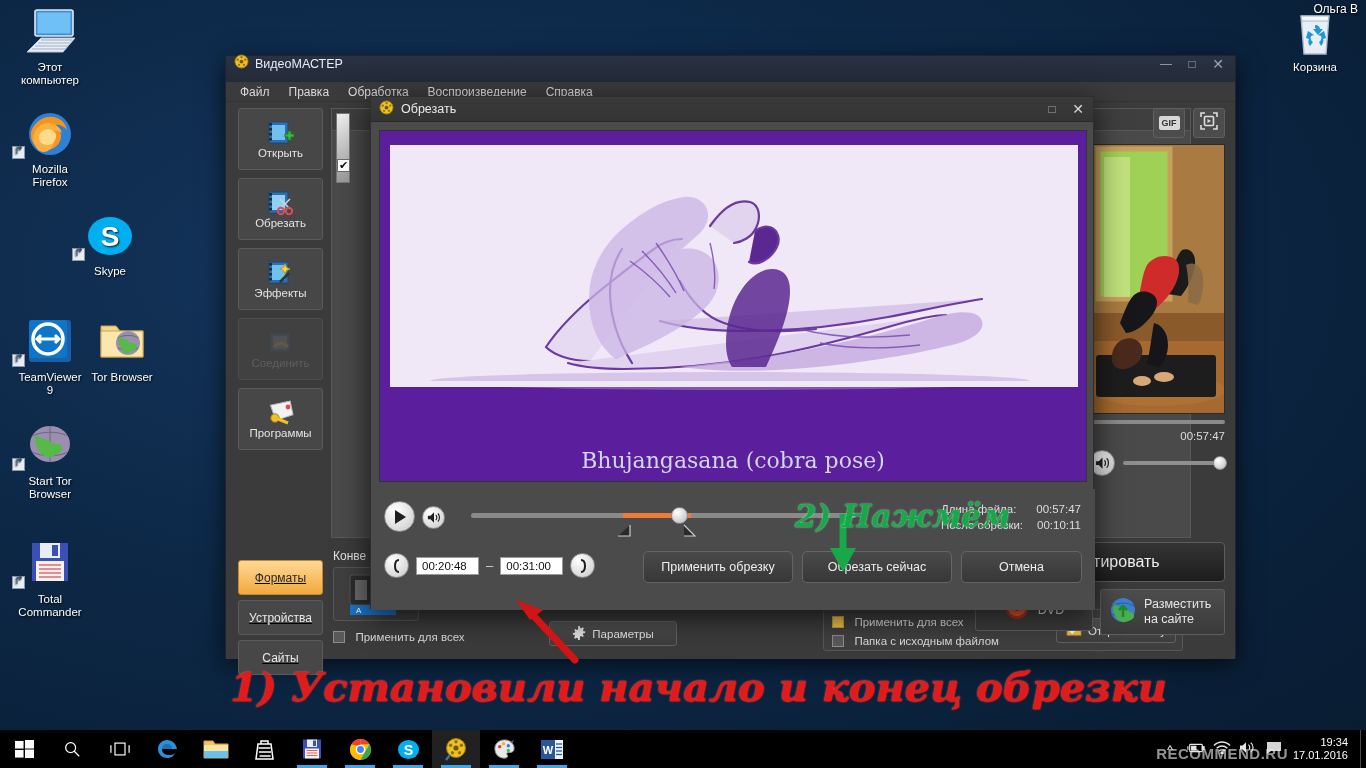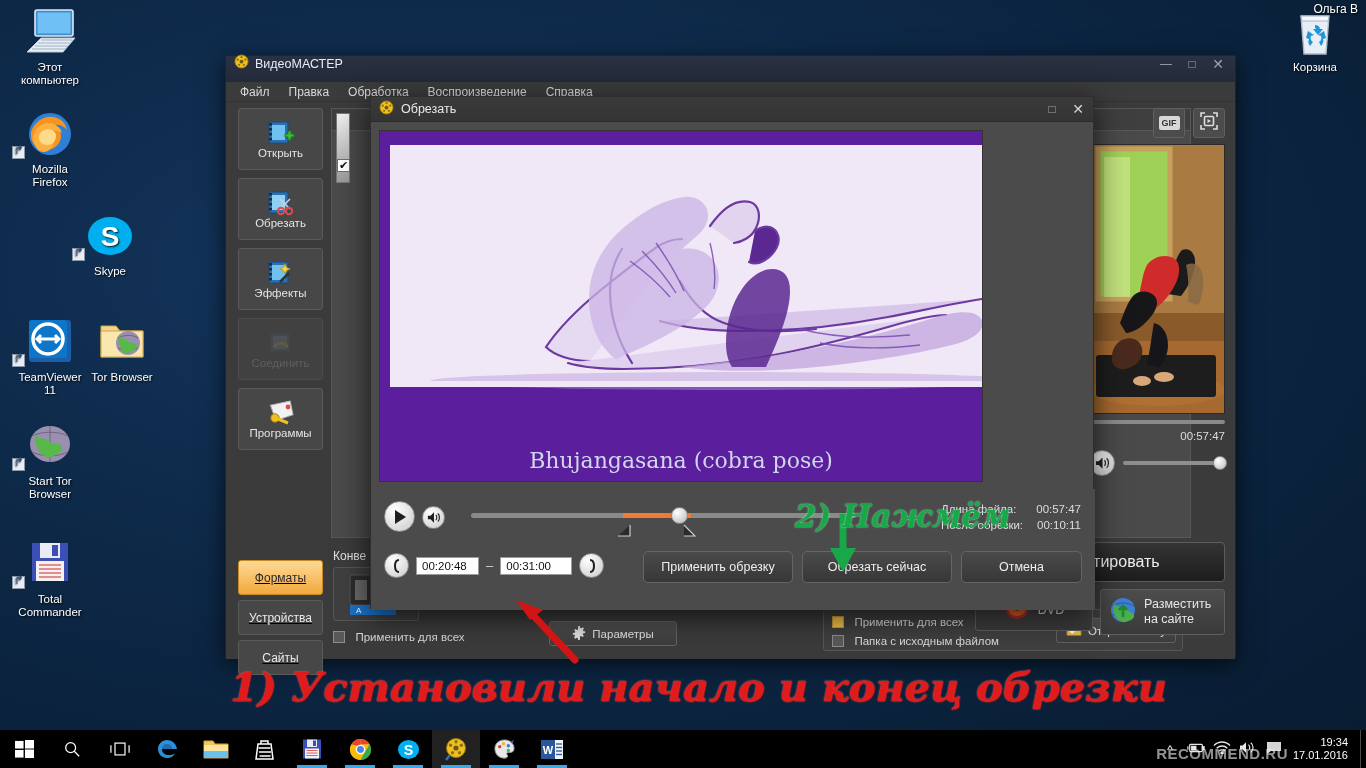--- a/index.html
+++ b/index.html
@@ -214,7 +214,7 @@
     <span class="shortcut-arrow"></span>
   </span>
   <span style="white-space:pre-line;">TeamViewer
-11</span>
+9</span>
 </div>
 
 <div class="desk-icon" style="left:72px;top:318px;">

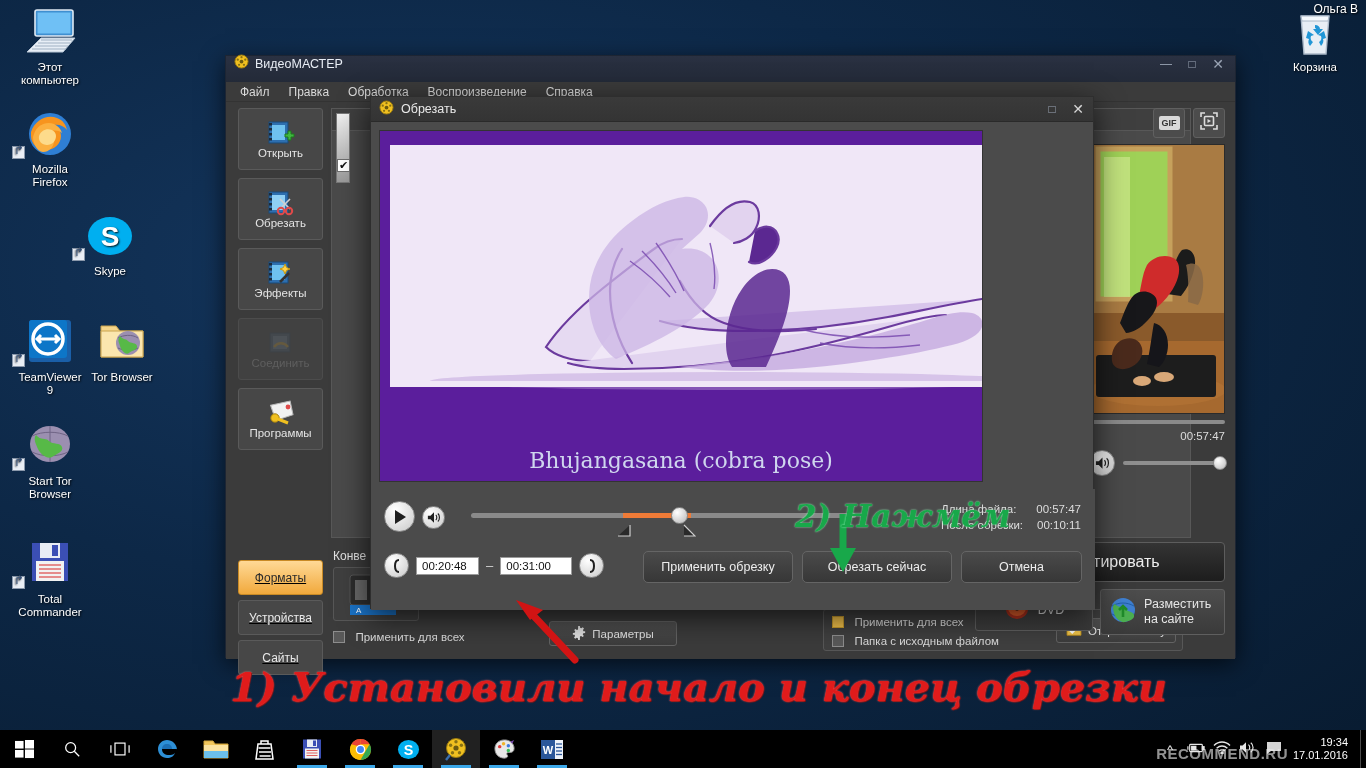--- a/index.html
+++ b/index.html
@@ -122,7 +122,7 @@
                 display:flex; align-items:center; padding:0 2px 0 8px;
                 border-bottom:1px solid #2a2a2a; }
   #trim-title .ttl { color:#e9e9e9; font-size:12.5px; margin-left:7px; }
-  #trim-video { position:absolute; left:8px; top:33px; width:604px; height:352px;
+  #trim-video { position:absolute; left:8px; top:33px; width:708px; height:352px;
                 background:#5b1e9c; border:1px solid #333; overflow:hidden; }
   .vid-caption { position:absolute; left:0; right:0; bottom:8px; text-align:center;
                  color:#cfd6ee; font-size:22px; font-family:"DejaVu Serif", serif; }

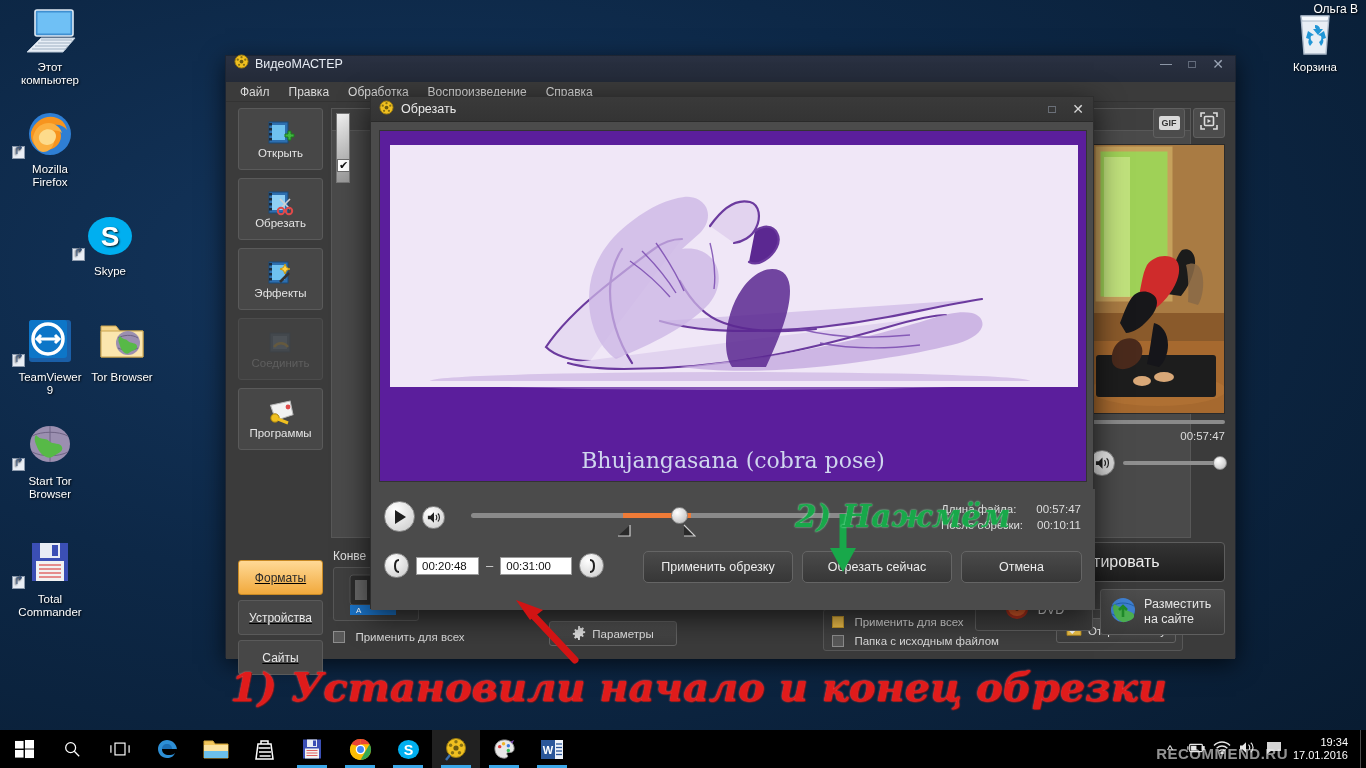--- a/index.html
+++ b/index.html
@@ -640,7 +640,7 @@
       </span>
       <input class="time-field" style="width: 63px;" value="00:20:48">
       <span style="color:#d5d5d5;font-size:13px;">–</span>
-      <input class="time-field" style="width: 72px;" value="00:31:00">
+      <input class="time-field" style="width: 63px;" value="00:31:00">
       <span class="rnd-btn" style="width:25px;height:25px;">
         <svg width="12" height="14" viewBox="0 0 12 14" fill="none" stroke="#1f1f1f" stroke-width="2">
           <path d="M4 1c4 0 4 4 4 6s0 6-4 6"></path>

